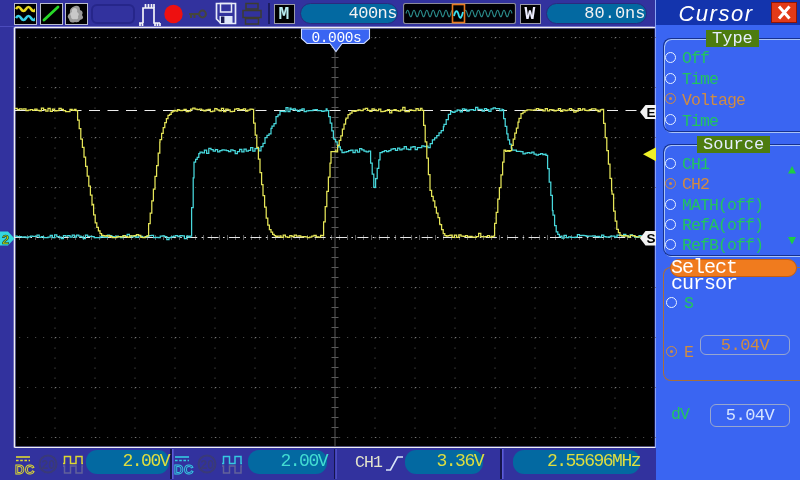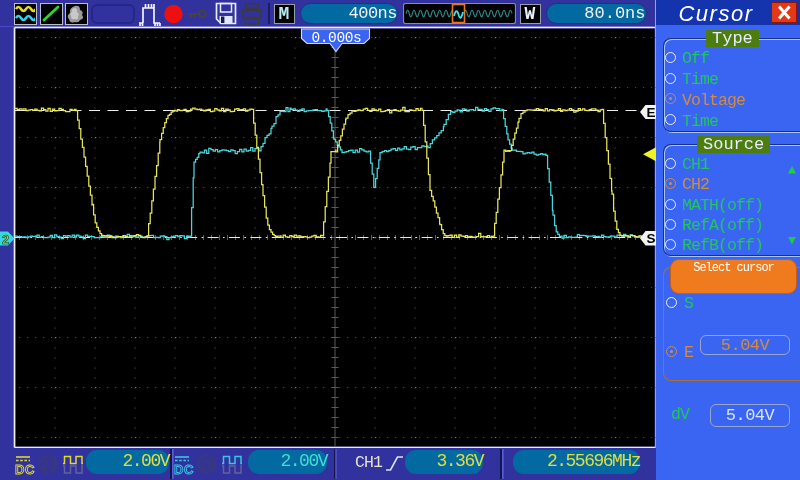--- a/index.html
+++ b/index.html
@@ -19,7 +19,7 @@
 .rlab.org { color:#d08c42; }
 .vbox { position:absolute; border:1px solid #97a6cf; border-radius:6px; text-align:center; font-size:17px; letter-spacing:-0.5px; color:#d5e4ff; }
 .vbox.org { color:#d08c42; }
-#selbtn { position:absolute; left:670px; top:259px; width:127px; height:35px; background:#f07b1e; border:1px solid #c55f10; border-radius:9px; text-align:center; font-size:12px; line-height:16px; color:#fff; letter-spacing:-1px; }
+#selbtn { position:absolute; left:670px; top:259px; width:127px; height:18px; background:#f07b1e; border:1px solid #c55f10; border-radius:9px; text-align:left; font-size:20px; line-height:16px; color:#fff; letter-spacing:-1px; }
 
 .ibox { position:absolute; top:2.5px; width:23px; height:22px; background:#000; border:1.5px solid #b9bccd; }
 .pill { position:absolute; background:#0369a1; border-radius:11px; text-align:right; color:#f2f2f2; }

